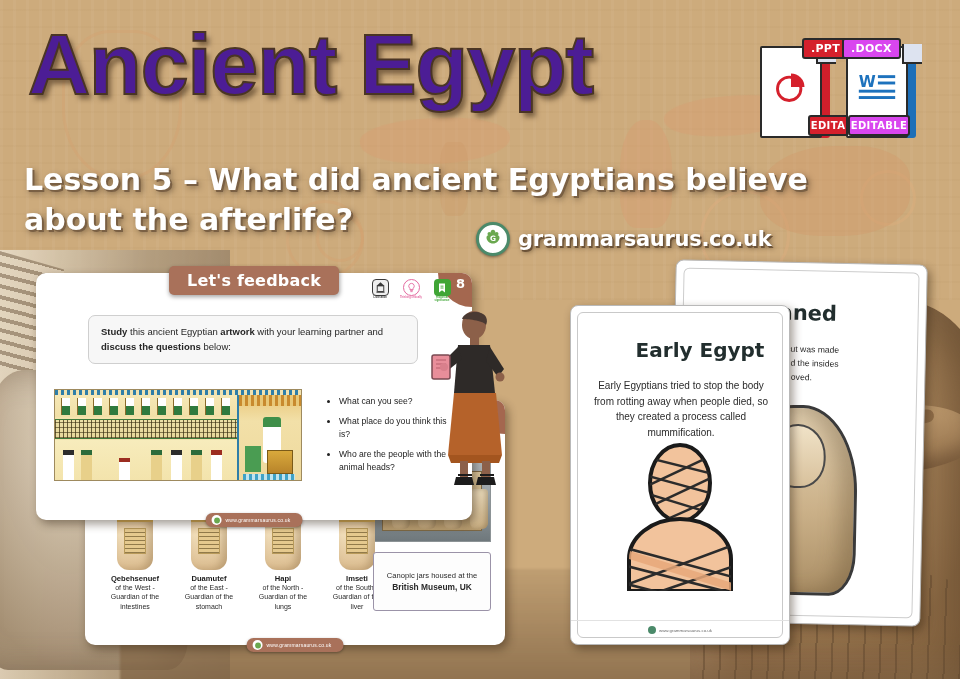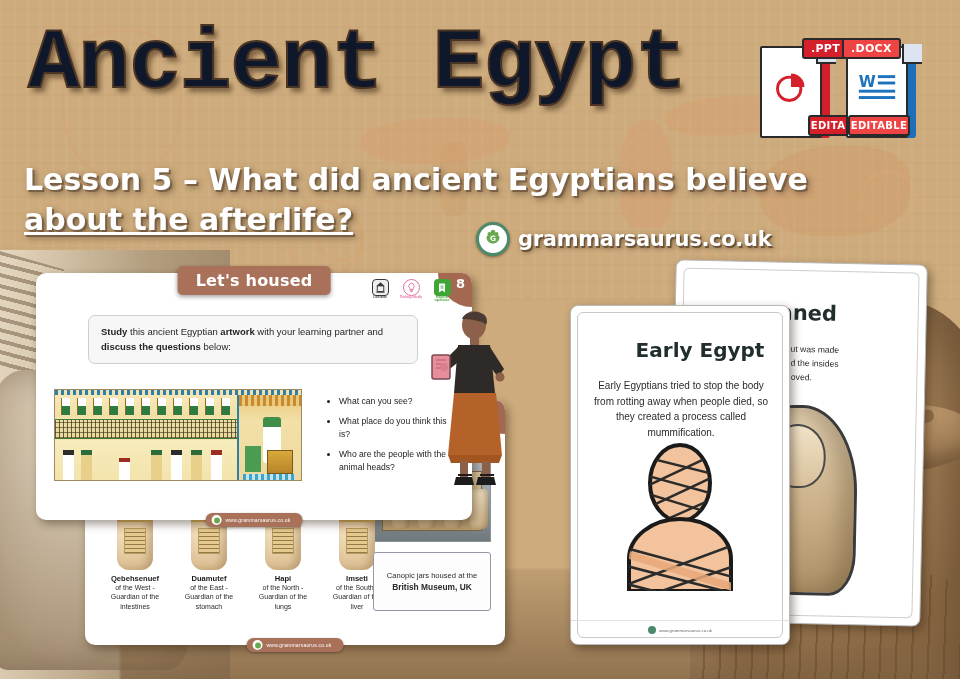--- a/index.html
+++ b/index.html
@@ -113,10 +113,10 @@
   .title {
     position: absolute; left: 28px; top: 24px; width: 700px;
     font-size: 86px; line-height: .95; font-weight: 700; letter-spacing: -1px;
-    color: #0f172a;
+    color: #4c1d95;
     -webkit-text-stroke: 2px #4a3524;
     text-shadow: 4px 5px 5px rgba(60,40,22,.55);
-    font-family: Liberation Mono, monospace;
+    font-family: Liberation Sans, sans-serif;
   }
   .subtitle {
     position: absolute; left: 24px; top: 160px; width: 840px;

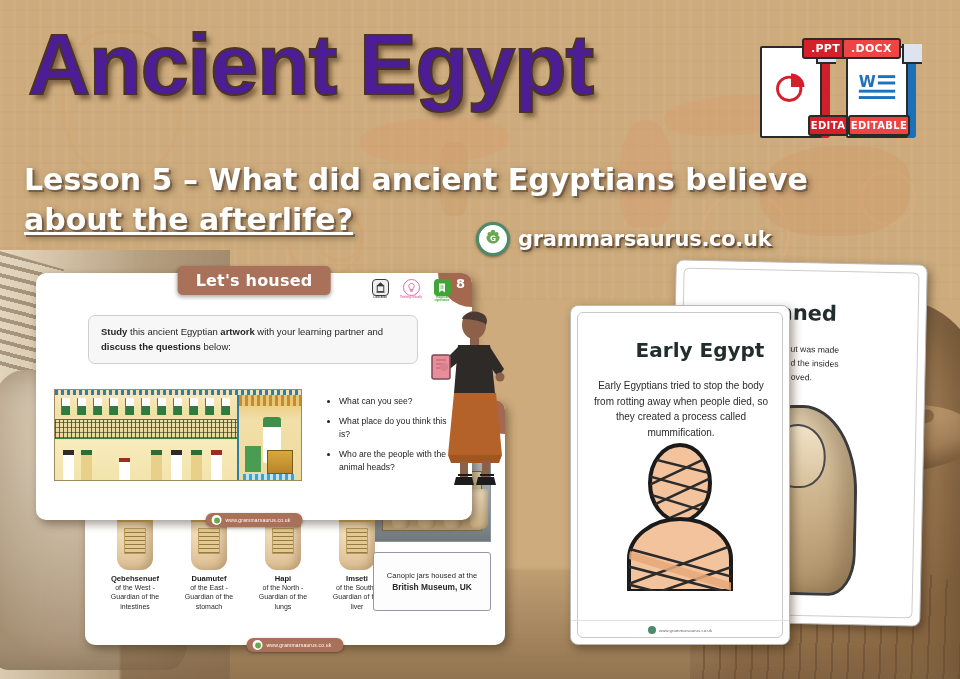--- a/index.html
+++ b/index.html
@@ -171,7 +171,7 @@
   .ppt .shadow-card { background: #cf1f2b; }
   .ppt .ext, .ppt .editable { background: #d5202c; margin-left: 46px; }
   .docx .shadow-card { background: #1d6fb8; }
-  .docx .ext, .docx .editable { background: #ef4444; }
+  .docx .ext, .docx .editable { background: #d946ef; }
 
   
   .card-shadow { box-shadow: 3px 4px 10px rgba(45,28,14,.45); }

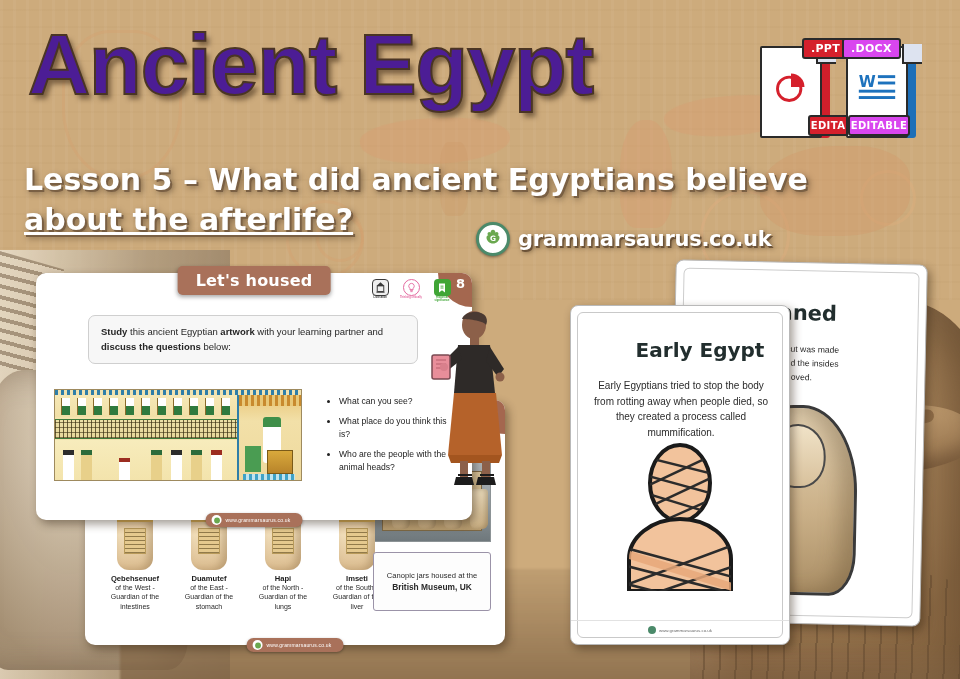--- a/index.html
+++ b/index.html
@@ -124,7 +124,7 @@
     text-shadow: 2px 2px 0 #7a6044, 3px 3px 6px rgba(50,34,20,.55);
     font-family: "DejaVu Sans", sans-serif;
   }
-  .subtitle .l2 { display: block; text-decoration: underline; }
+  .subtitle .l2 { display: block; }
 
   
   .brand { position: absolute; left: 476px; top: 222px; display: flex; align-items: center; gap: 8px; }

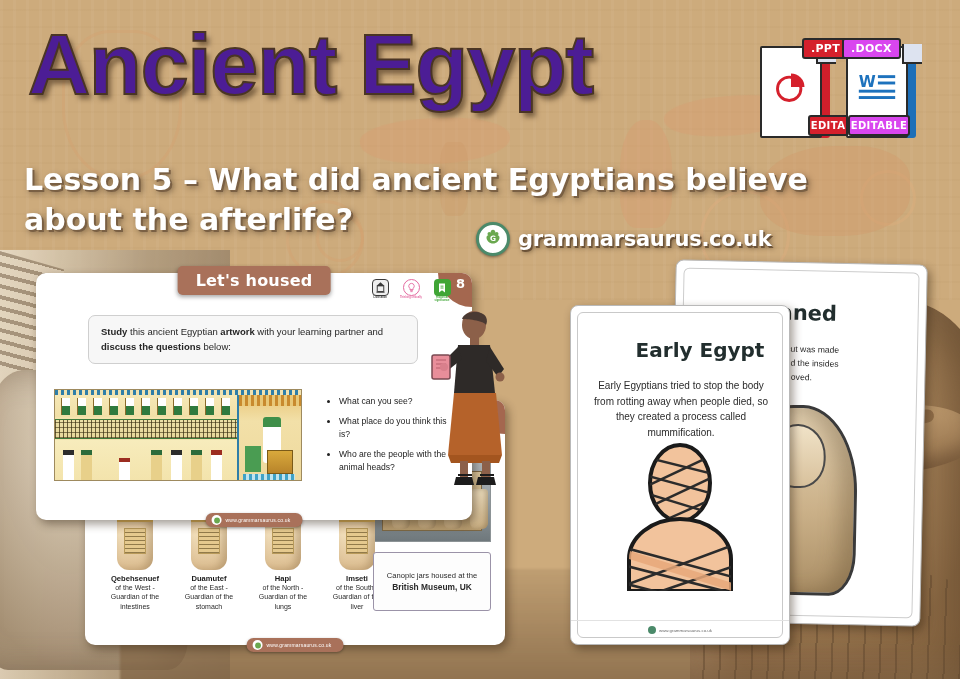--- a/index.html
+++ b/index.html
@@ -588,7 +588,7 @@
 
 <div id="slide-card" class="card-shadow">
   <div class="corner-badge">8</div>
-  <div class="lets-discuss">Let's housed</div>
+  <div class="lets-discuss">Let's feedback</div>
 
   <div class="skill-icons">
     <div class="skill civ">

